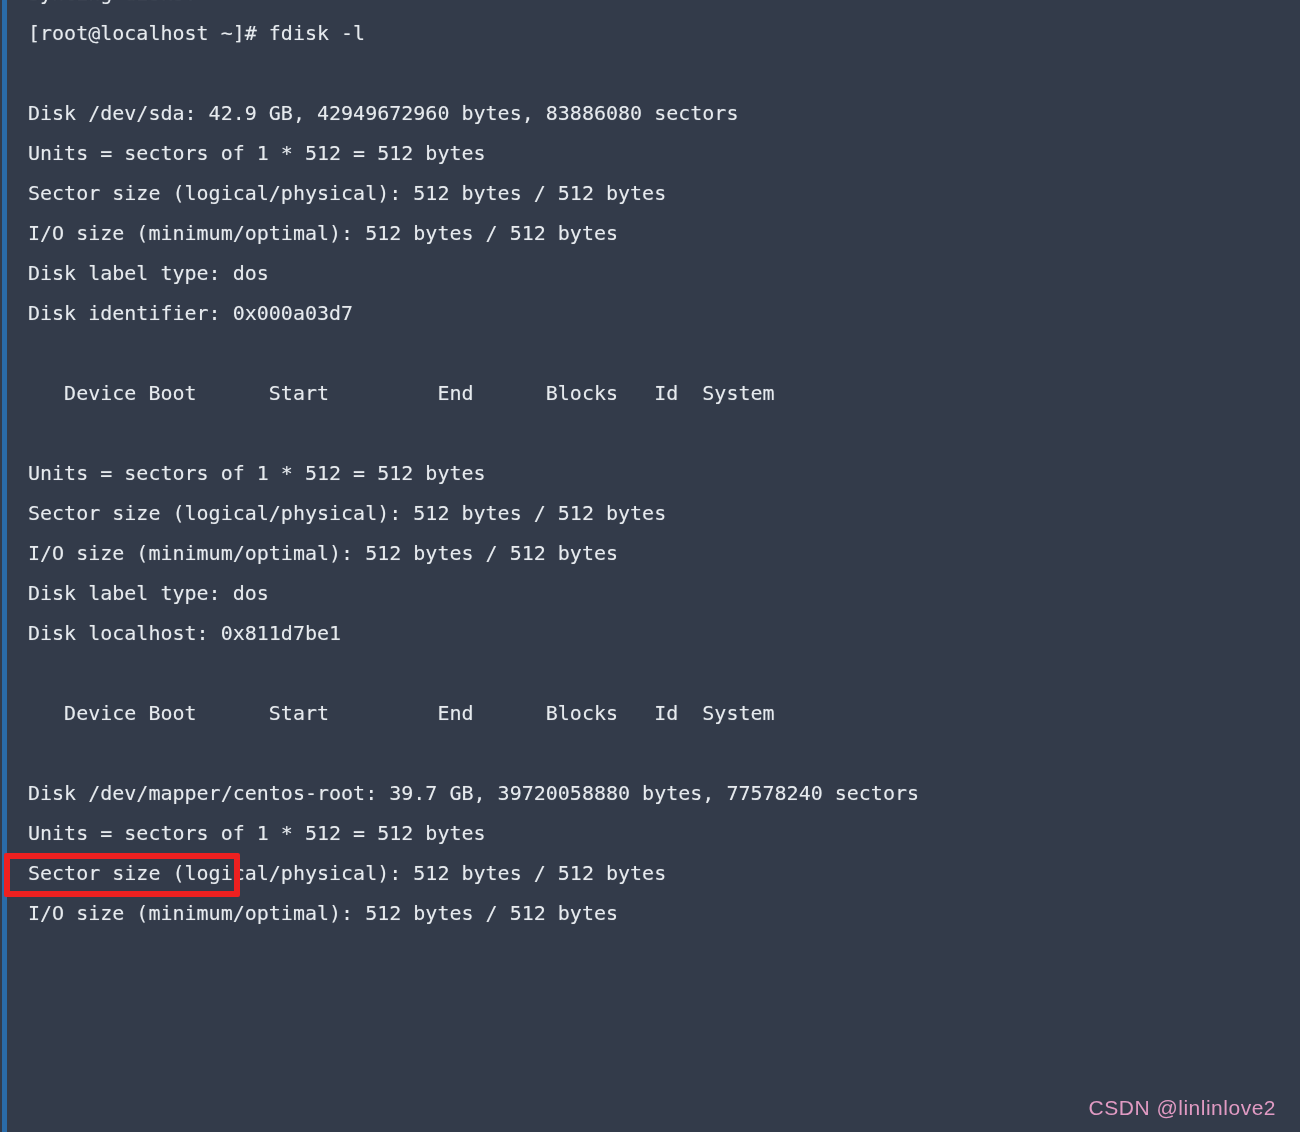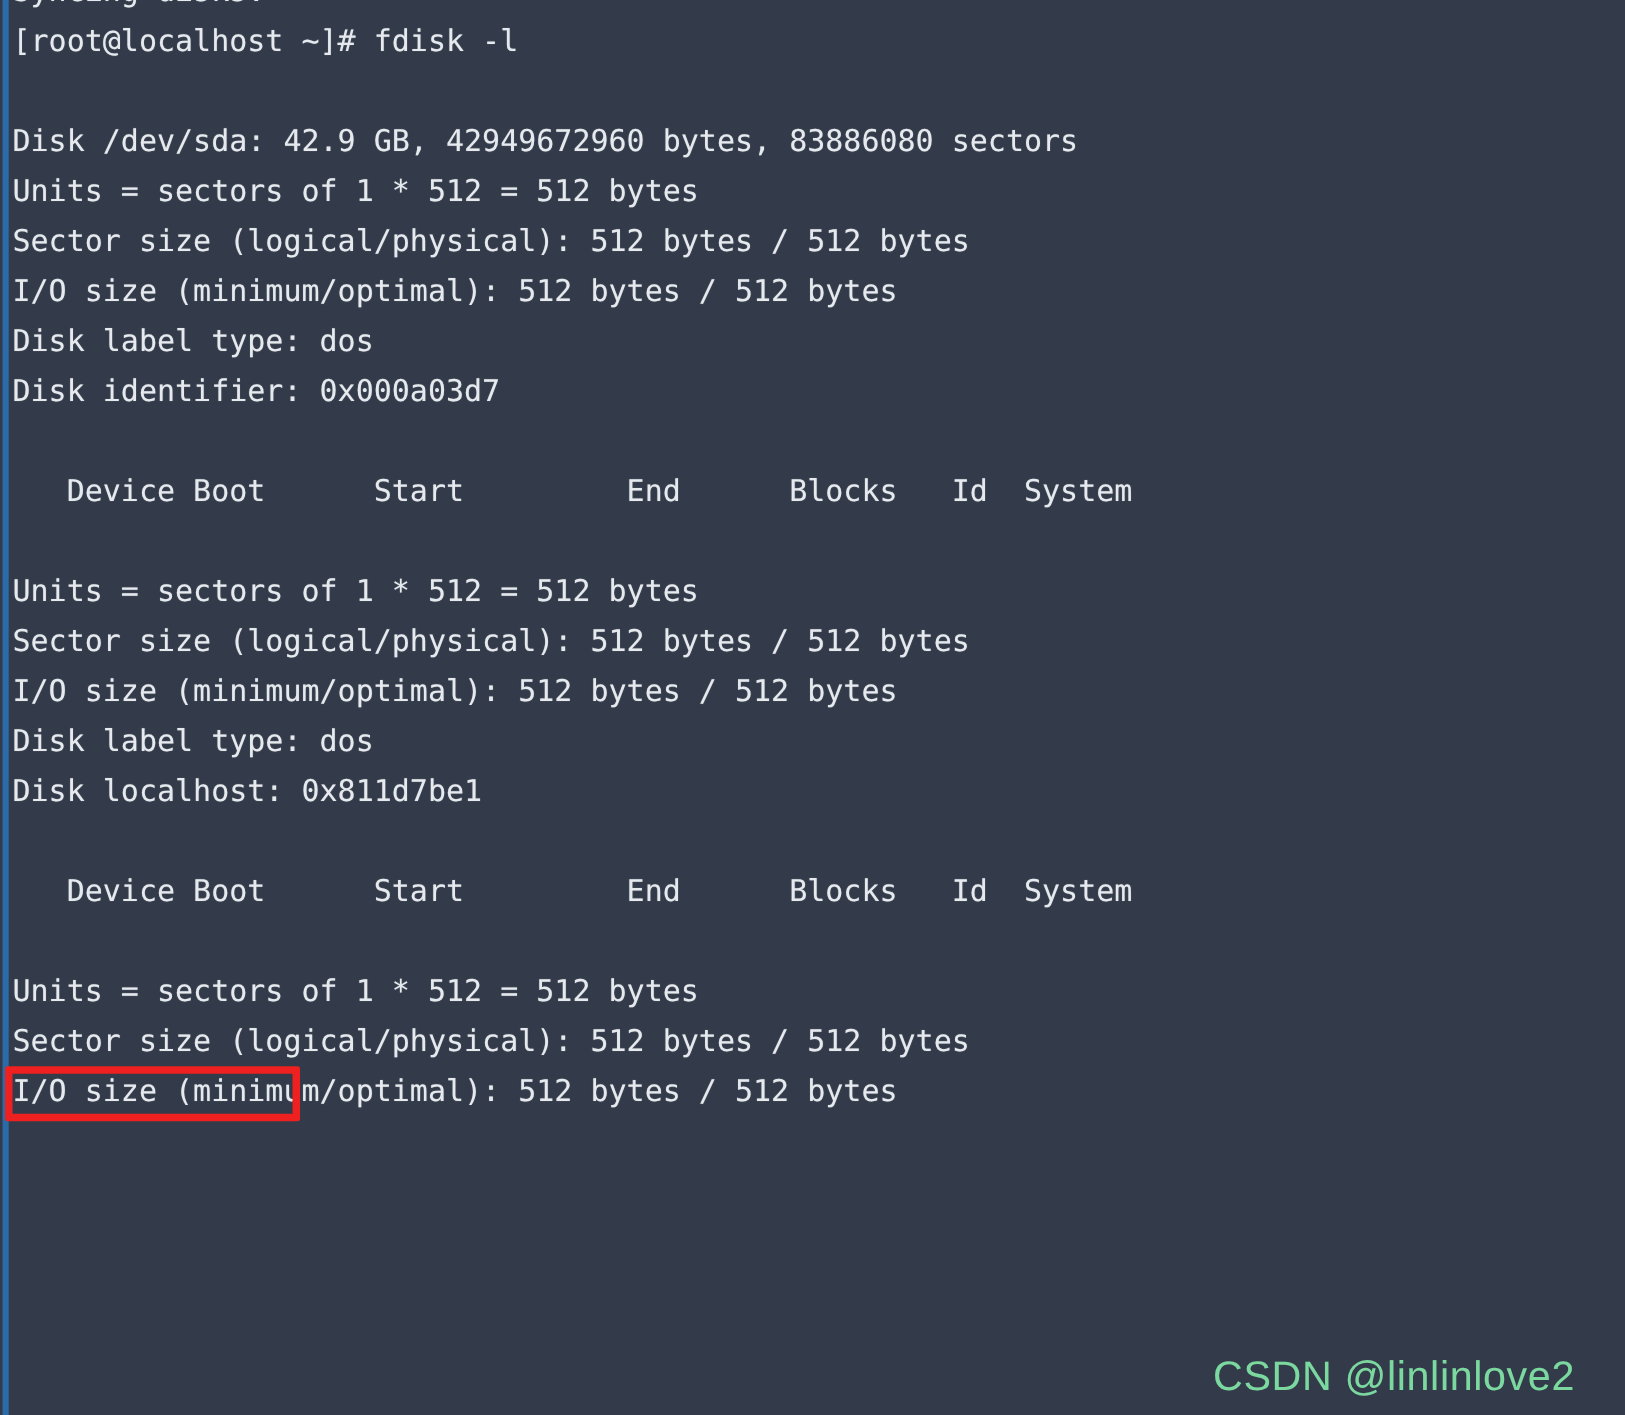--- a/index.html
+++ b/index.html
@@ -36,10 +36,10 @@
     height: 40px;
     line-height: 40px;
     white-space: pre;
-    font-size: 24px;
+    font-size: 20px;
     letter-spacing: 0px;
     color: #e6eaee;
-    padding-left: 10px;
+    padding-left: 28px;
     box-sizing: border-box;
     overflow: hidden;
     text-shadow: 0 0 1px rgba(230,235,240,0.35);

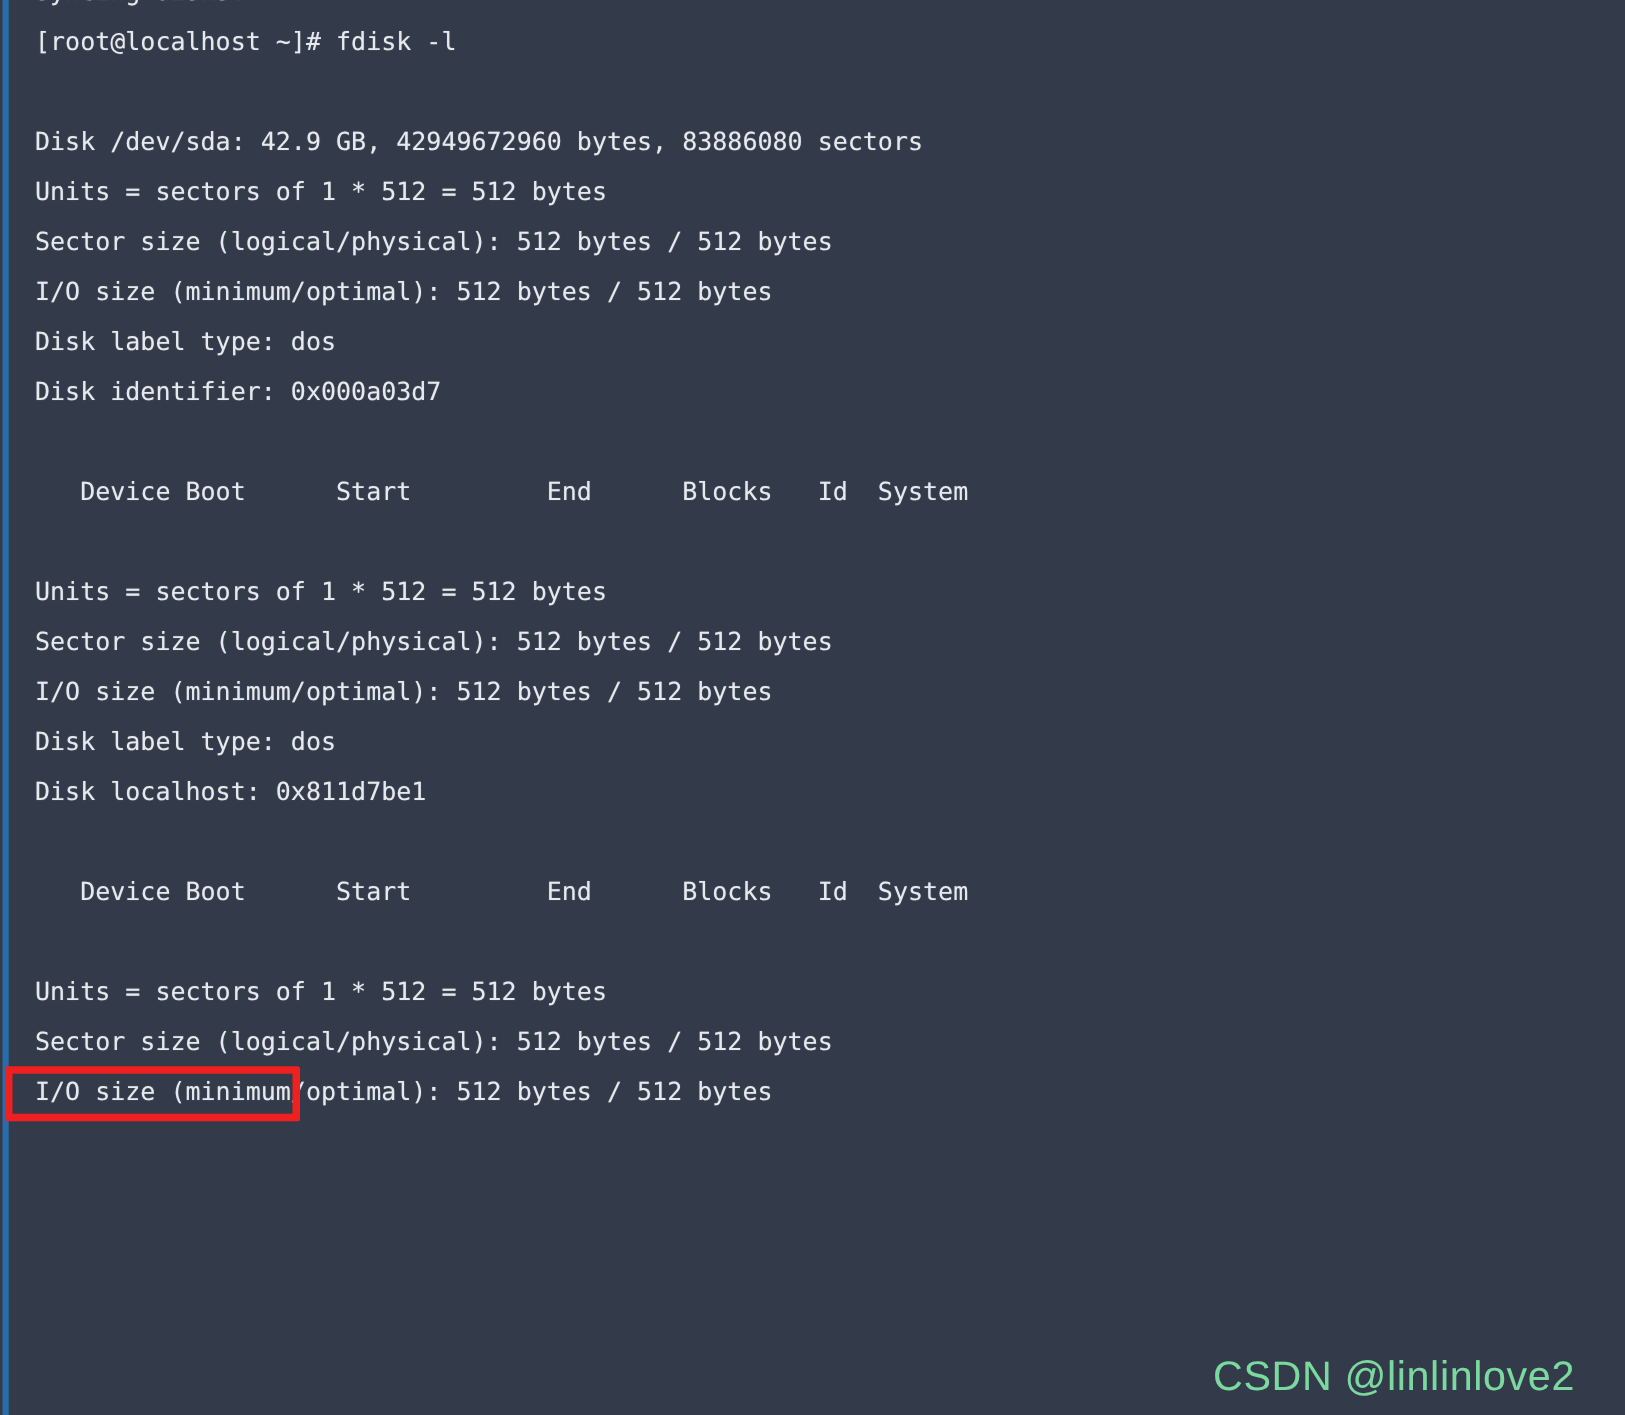--- a/index.html
+++ b/index.html
@@ -99,6 +99,7 @@
     <div class="line blank"></div>
     <div class="line">   Device Boot      Start         End      Blocks   Id  System</div>
     <div class="line blank"></div>
+    <div class="line">Disk /dev/mapper/centos-root: 39.7 GB, 39720058880 bytes, 77578240 sectors</div>
     <div class="line">Units = sectors of 1 * 512 = 512 bytes</div>
     <div class="line">Sector size (logical/physical): 512 bytes / 512 bytes</div>
     <div class="line">I/O size (minimum/optimal): 512 bytes / 512 bytes</div>

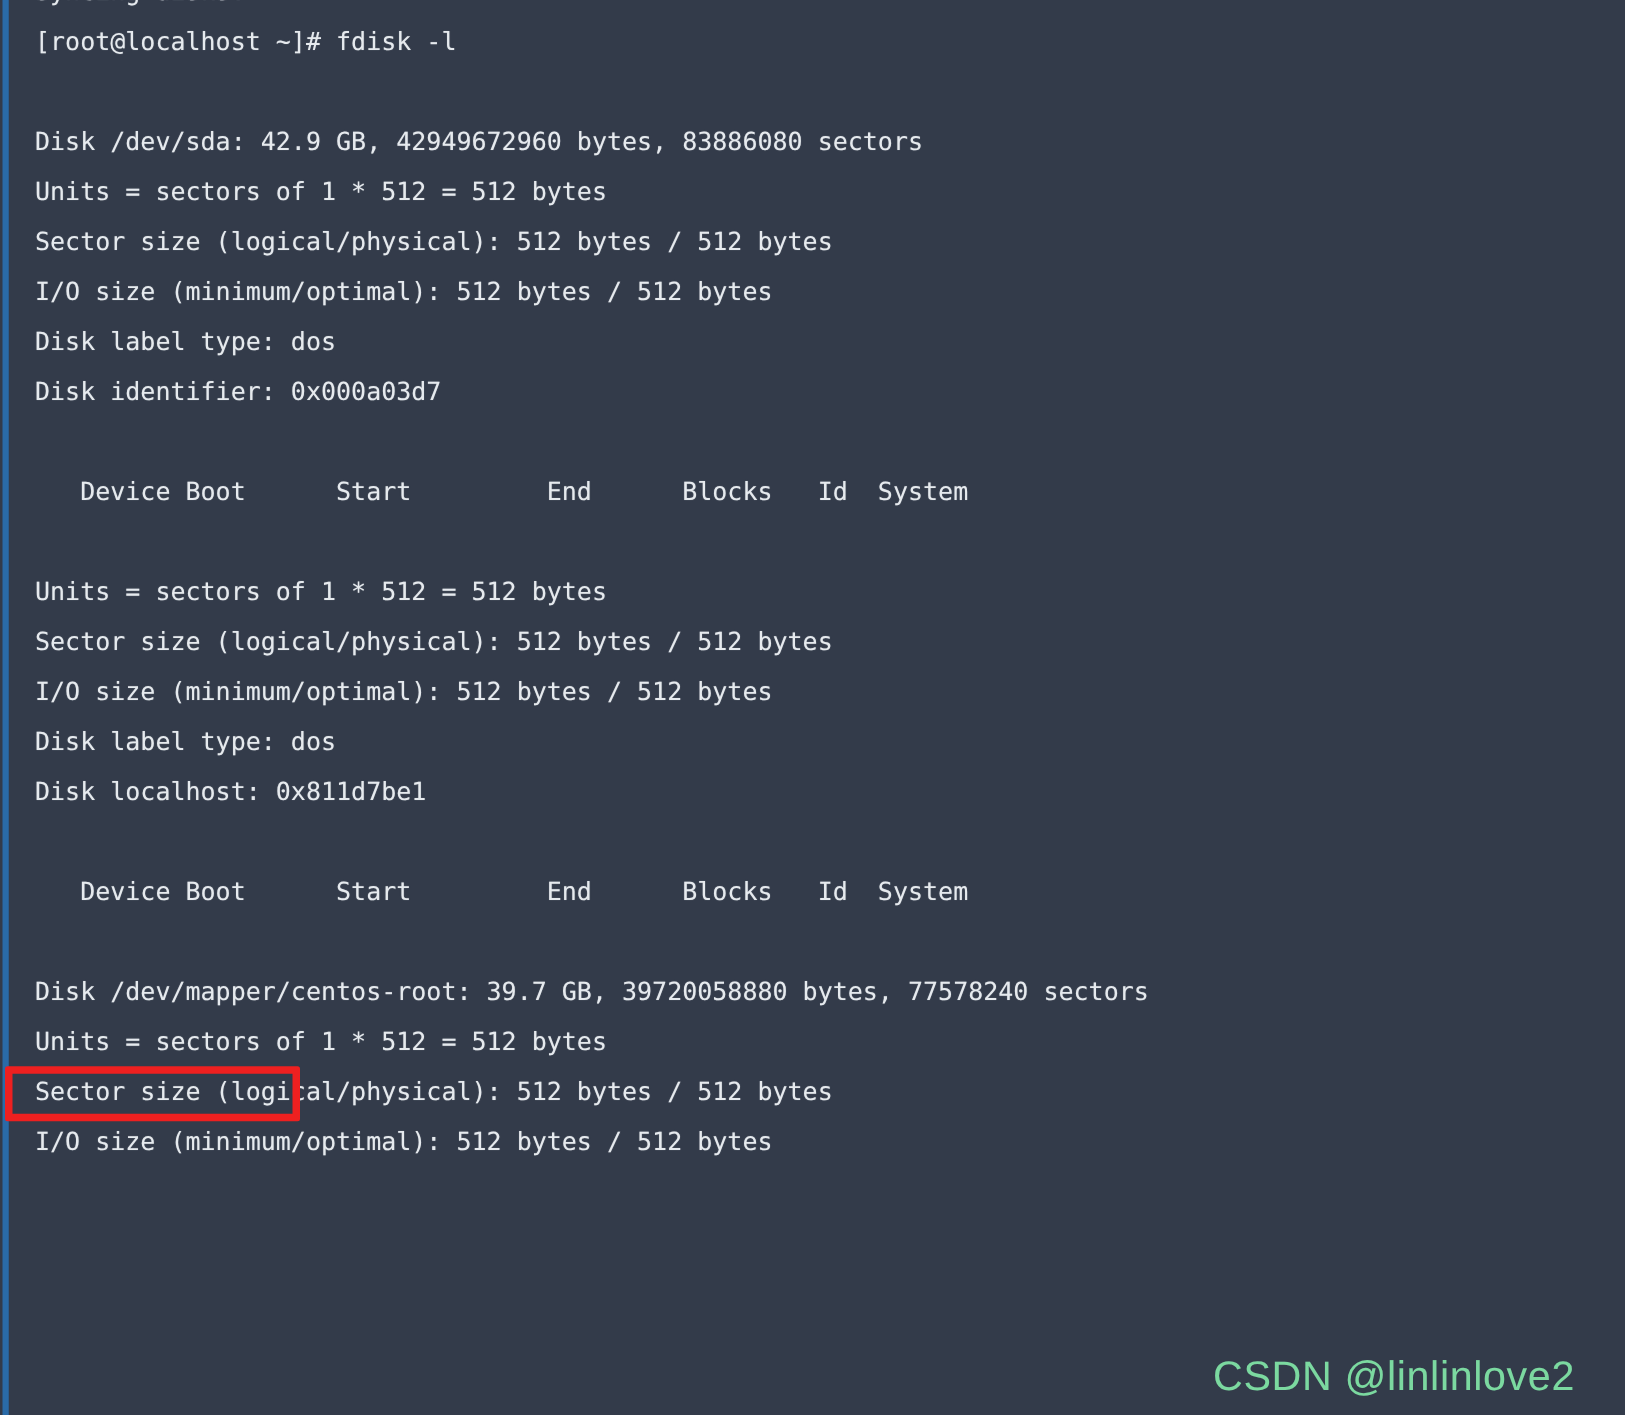--- a/index.html
+++ b/index.html
@@ -60,11 +60,11 @@
   }
   #watermark {
     position: absolute;
-    right: 40px;
+    right: 24px;
     bottom: 12px;
     font-family: "Liberation Sans", sans-serif;
-    font-size: 33px;
-    color: #86efac;
+    font-size: 21px;
+    color: #f9a8d4;
     letter-spacing: 0.5px;
     opacity: 0.88;
     z-index: 9;

